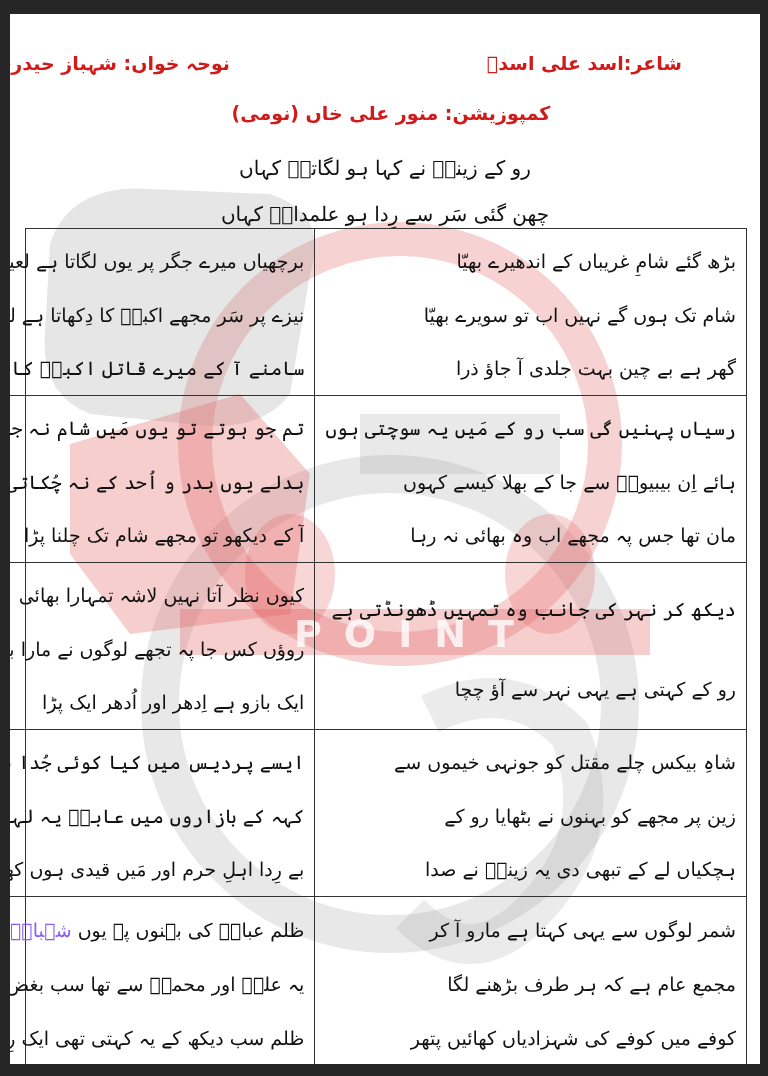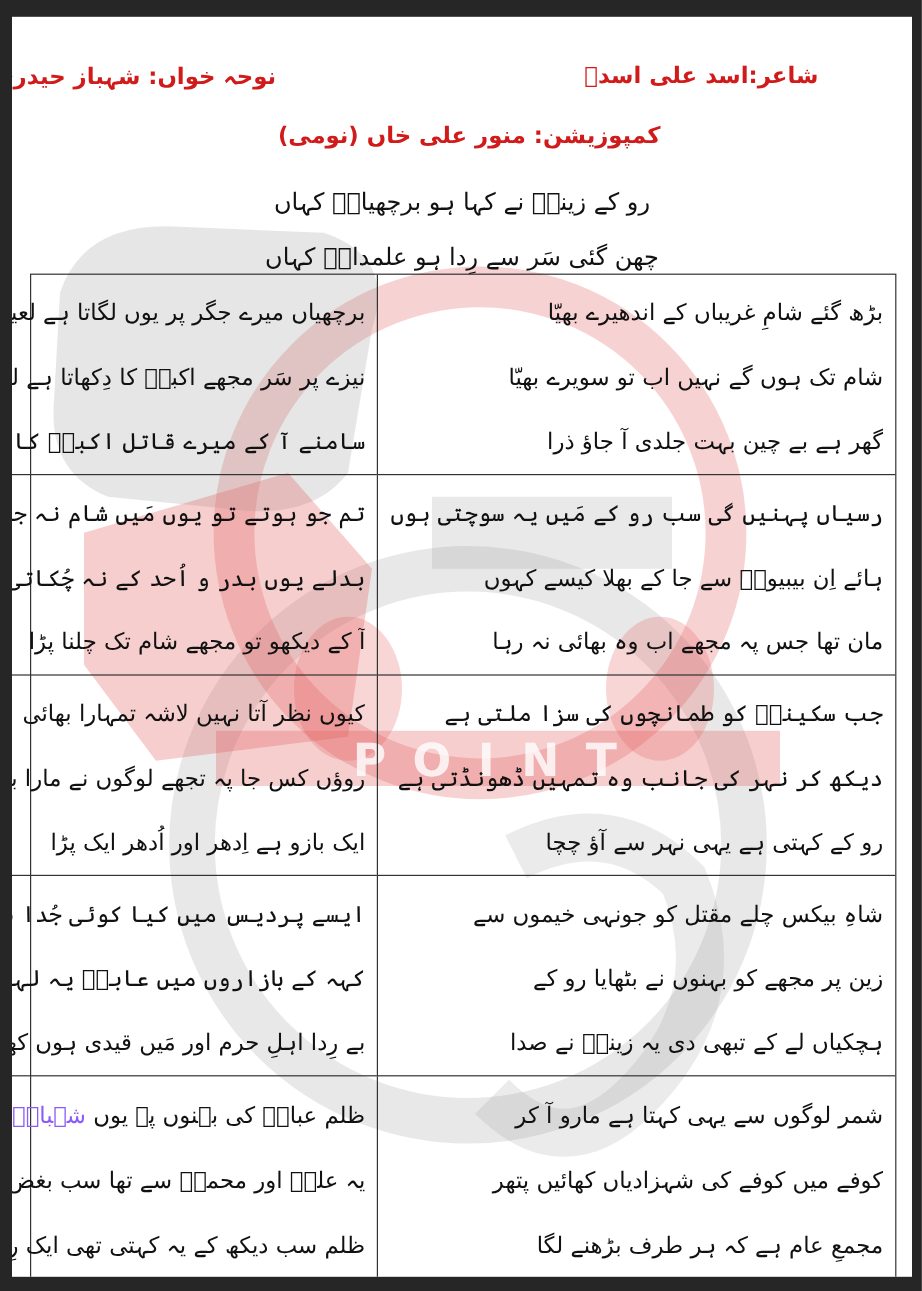--- a/index.html
+++ b/index.html
@@ -128,7 +128,7 @@
   </div>
   <div class="hdr-composer">کمپوزیشن: منور علی خاں (نومی)</div>
 
-  <div class="chorus chorus-1">رو کے زینبؑ نے کہا ہو برچھیاںؑ کہاں</div>
+  <div class="chorus chorus-1">رو کے زینبؑ نے کہا ہو لگاتاؑ کہاں</div>
   <div class="chorus chorus-2">چھن گئی سَر سے رِدا ہو علمدارؑ کہاں</div>
 
   <div class="grid">

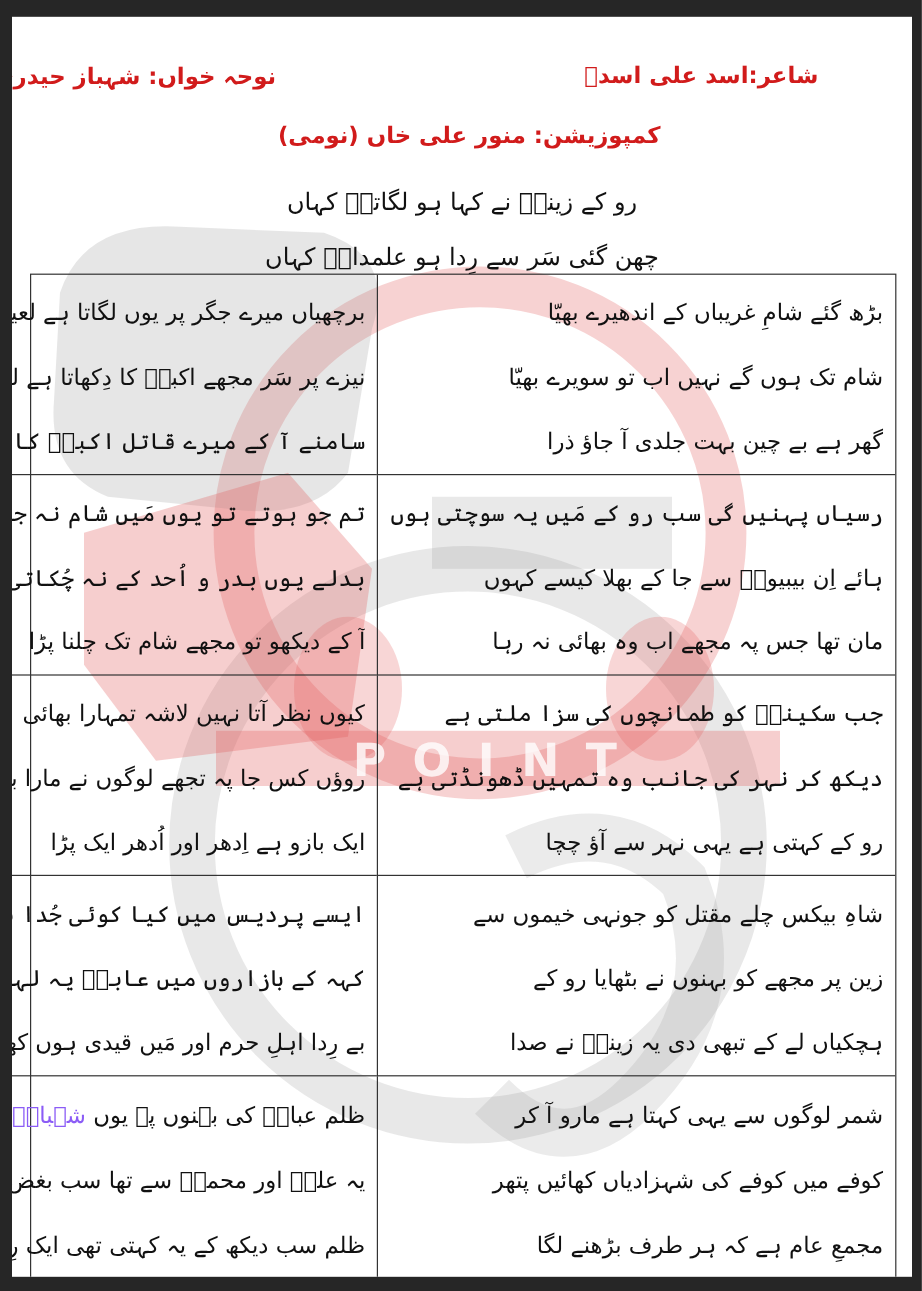--- a/index.html
+++ b/index.html
@@ -156,7 +156,6 @@
     </div>
 
     <div class="cell">
-      <div class="line">جب سکینہؑ کو طمانچوں کی سزا ملتی ہے</div>
       <div class="line">دیکھ کر نہر کی جانب وہ تمہیں ڈھونڈتی ہے</div>
       <div class="line">رو کے کہتی ہے یہی نہر سے آؤ چچا</div>
     </div>

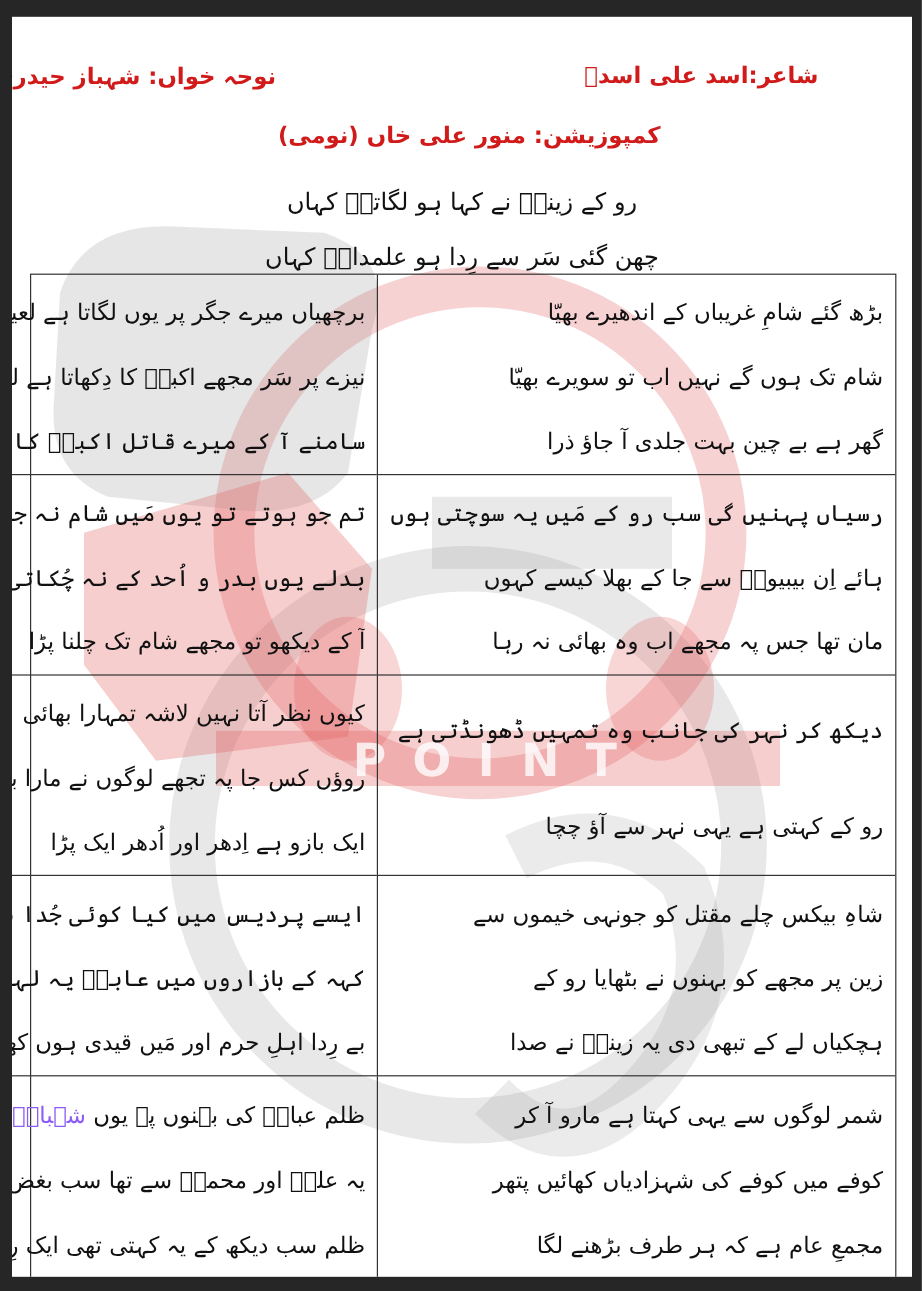--- a/index.html
+++ b/index.html
@@ -178,8 +178,8 @@
 
     <div class="cell last">
       <div class="line">شمر لوگوں سے یہی کہتا ہے مارو آ کر</div>
+      <div class="line">مجمعِ عام ہے کہ ہر طرف بڑھنے لگا</div>
       <div class="line">کوفے میں کوفے کی شہزادیاں کھائیں پتھر</div>
-      <div class="line">مجمعِ عام ہے کہ ہر طرف بڑھنے لگا</div>
     </div>
     <div class="cell last">
       <div class="line"><span>ظلم عباسؑ کی بہنوں پہ یوں </span><span class="red">شہبازؔ</span></div>

